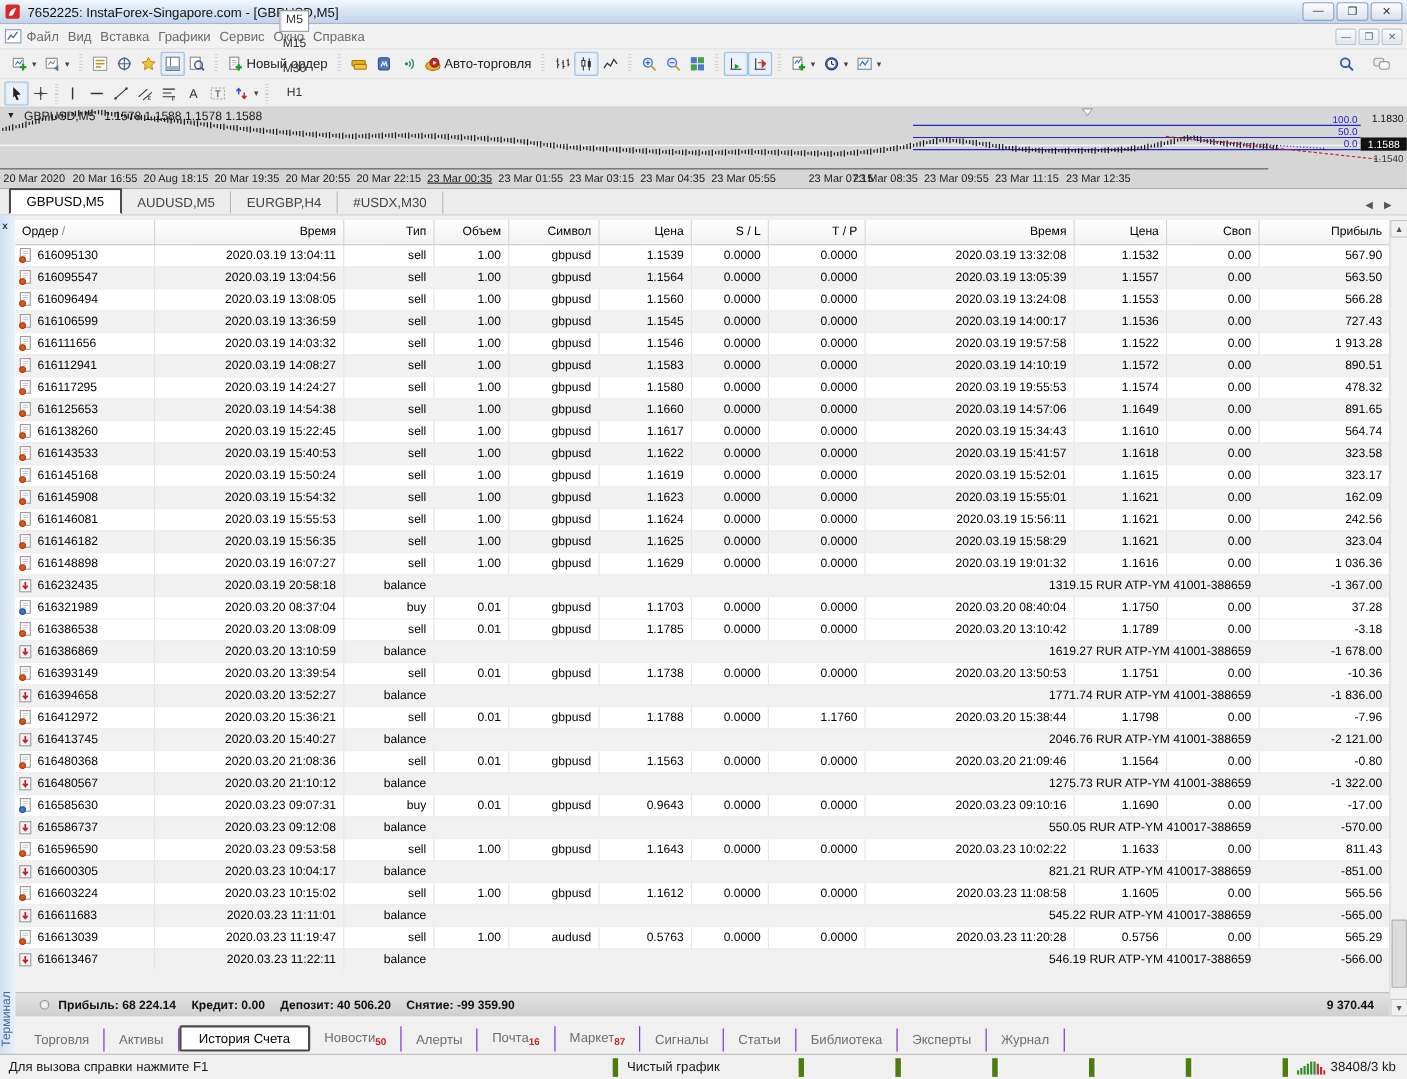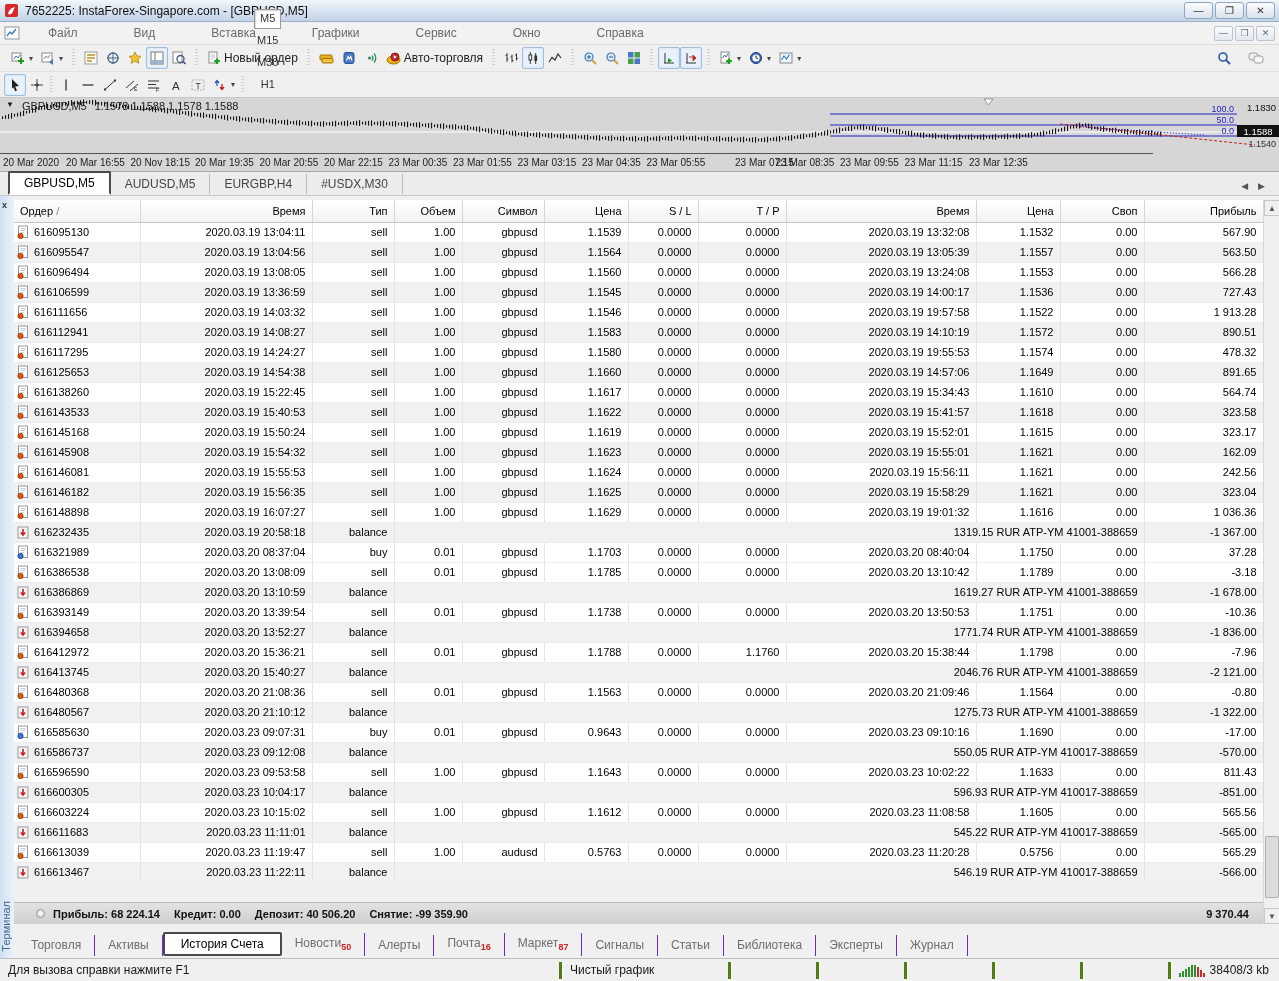--- a/index.html
+++ b/index.html
@@ -21,7 +21,7 @@
   #menubar { left:0; top:22px; width:1279px; height:23px; background:#f2f2f2;
     border-bottom:1px solid #dcdcdc; display:flex; align-items:center; padding:0 4px; }
   #menu-items { display:flex; }
-  .menu-item { padding:3px 28px; color:#6b6b6b; }
+  .menu-item { padding:3px 4px; color:#6b6b6b; }
   .childbtns { margin-left:auto; display:flex; gap:2px; }
   .childbtn { width:19px; height:15px; border:1px solid #b8c4d2; border-radius:2px;
     background:linear-gradient(#fbfbfb,#e2e8f0); font-size:9px; color:#5a6b7e;

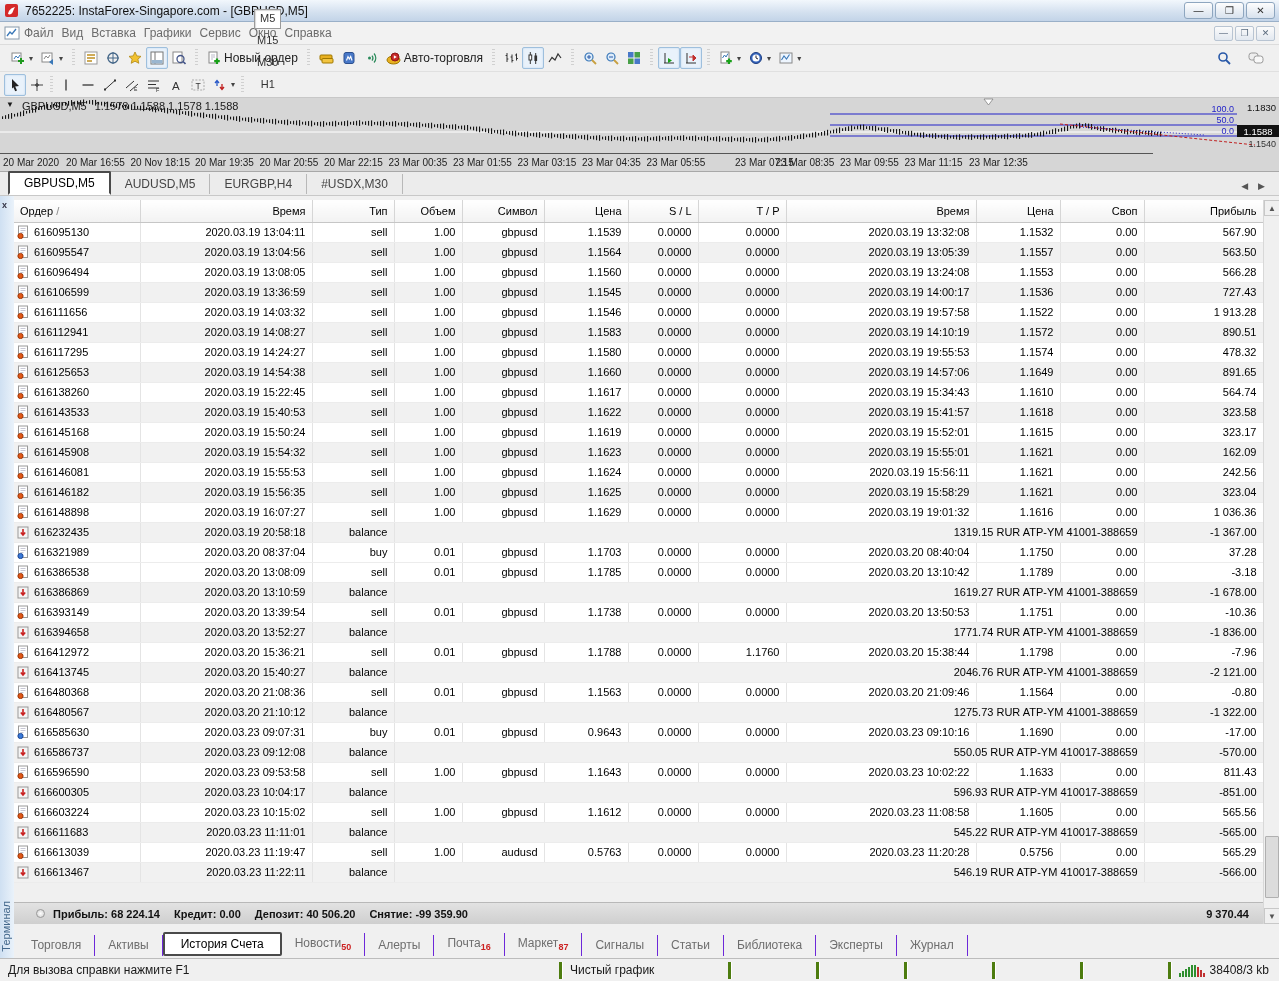--- a/index.html
+++ b/index.html
@@ -915,7 +915,7 @@
     <div id="time-axis">
         <span style="left: 3px;">20 Mar 2020</span>
         <span style="left: 66px;">20 Mar 16:55</span>
-        <span style="left: 130.5px;">20 Nov 18:15</span>
+        <span style="left: 130.5px;">20 Aug 18:15</span>
         <span style="left: 195px;">20 Mar 19:35</span>
         <span style="left: 259.5px;">20 Mar 20:55</span>
         <span style="left: 324px;">20 Mar 22:15</span>

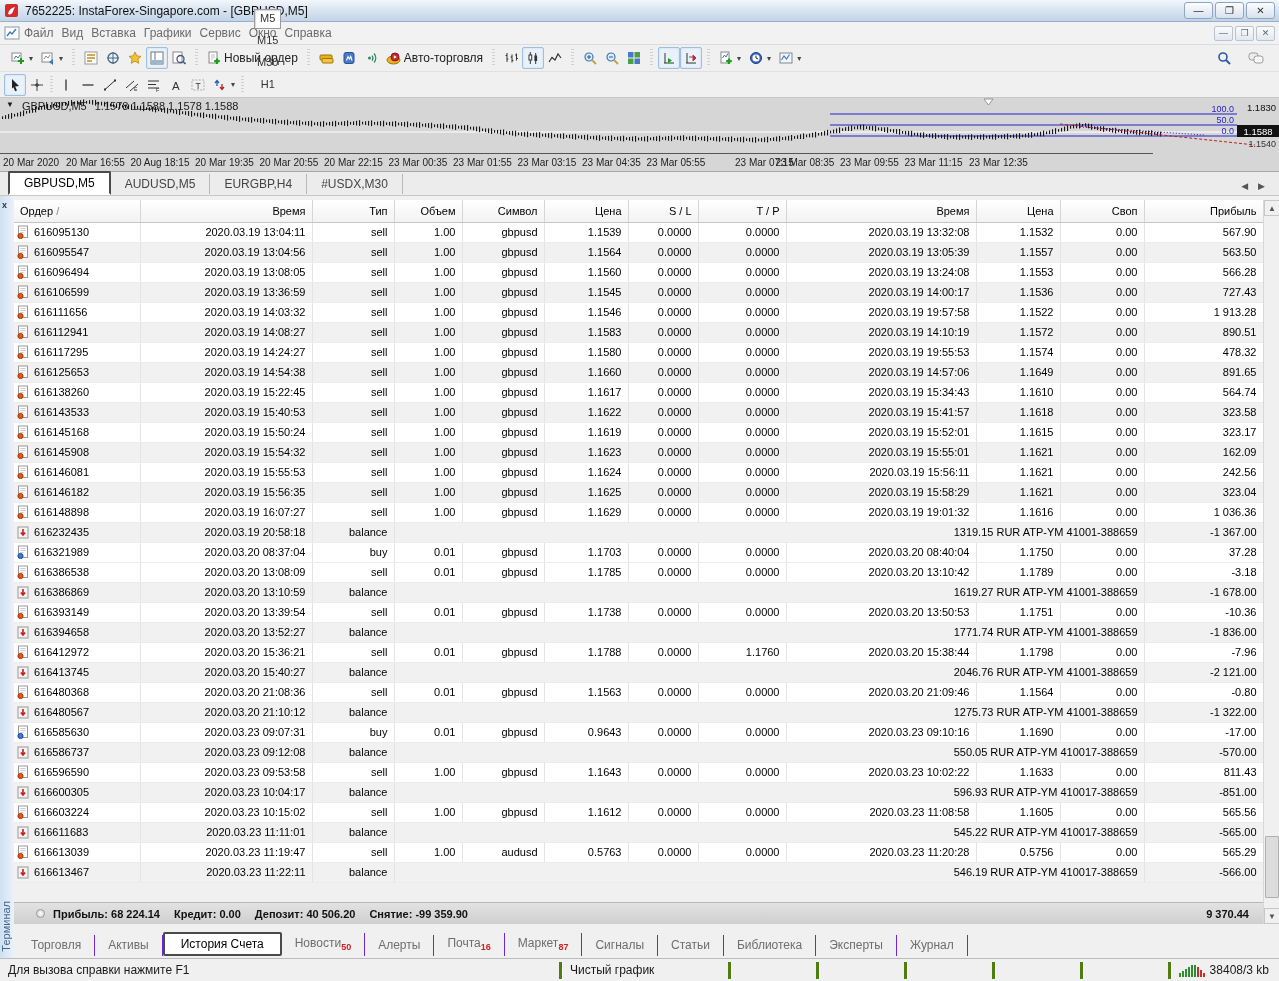--- a/index.html
+++ b/index.html
@@ -919,7 +919,7 @@
         <span style="left: 195px;">20 Mar 19:35</span>
         <span style="left: 259.5px;">20 Mar 20:55</span>
         <span style="left: 324px;">20 Mar 22:15</span>
-        <span style="left: 388.5px;">23 Mar 00:35</span>
+        <span style="left: 388.5px; text-decoration: underline;">23 Mar 00:35</span>
         <span style="left: 453px;">23 Mar 01:55</span>
         <span style="left: 517.5px;">23 Mar 03:15</span>
         <span style="left: 582px;">23 Mar 04:35</span>

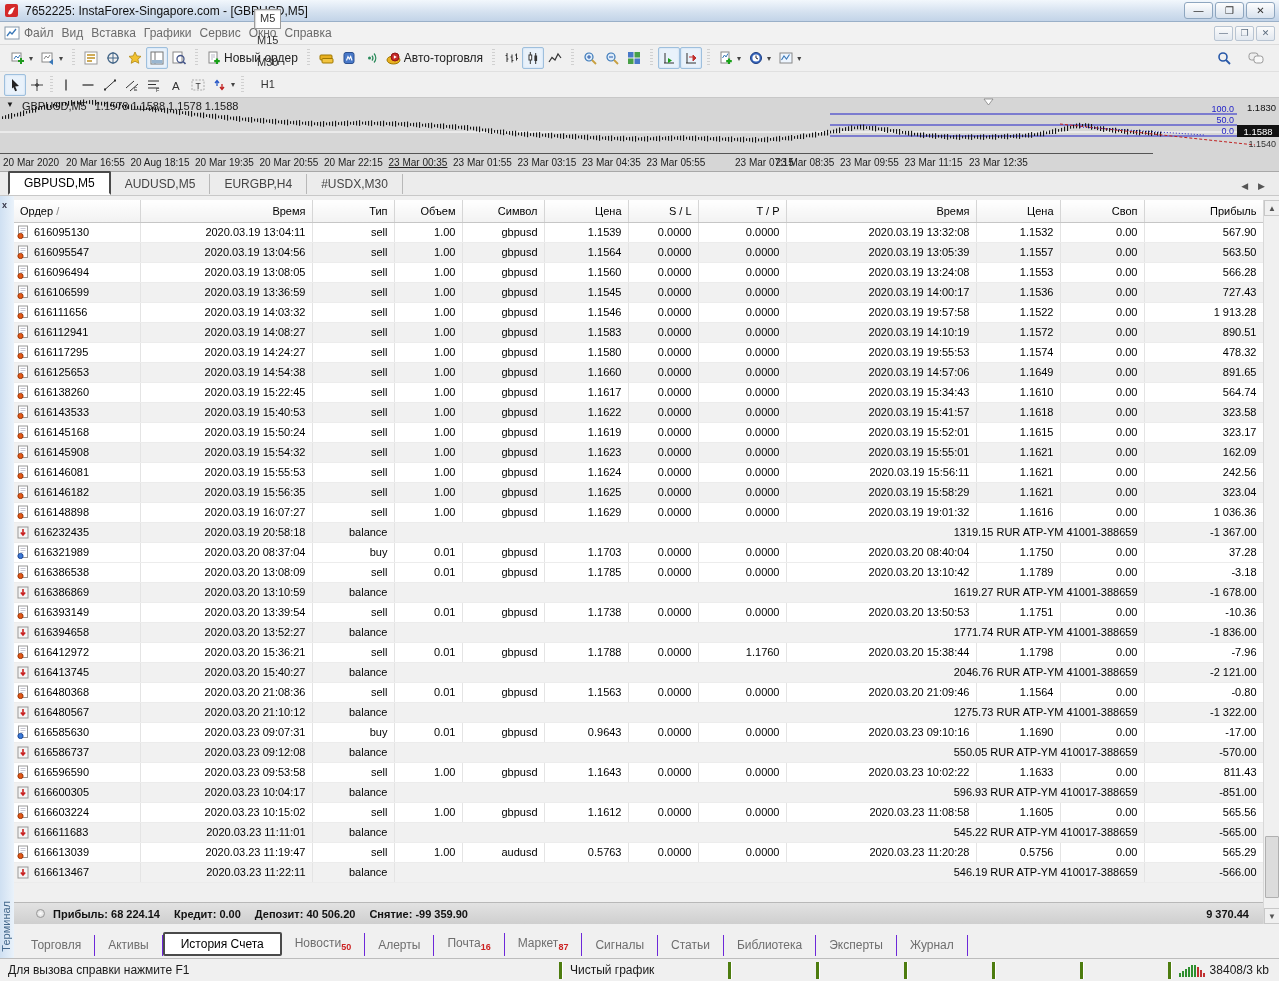--- a/index.html
+++ b/index.html
@@ -1649,7 +1649,7 @@
               </td>
               <td>2020.03.23 10:04:17</td>
               <td>balance</td>
-              <td colspan="8">596.93 RUR ATP-YM 410017-388659</td>
+              <td colspan="8">821.21 RUR ATP-YM 410017-388659</td>
               <td>-851.00</td>
             </tr>
             <tr class="odd">

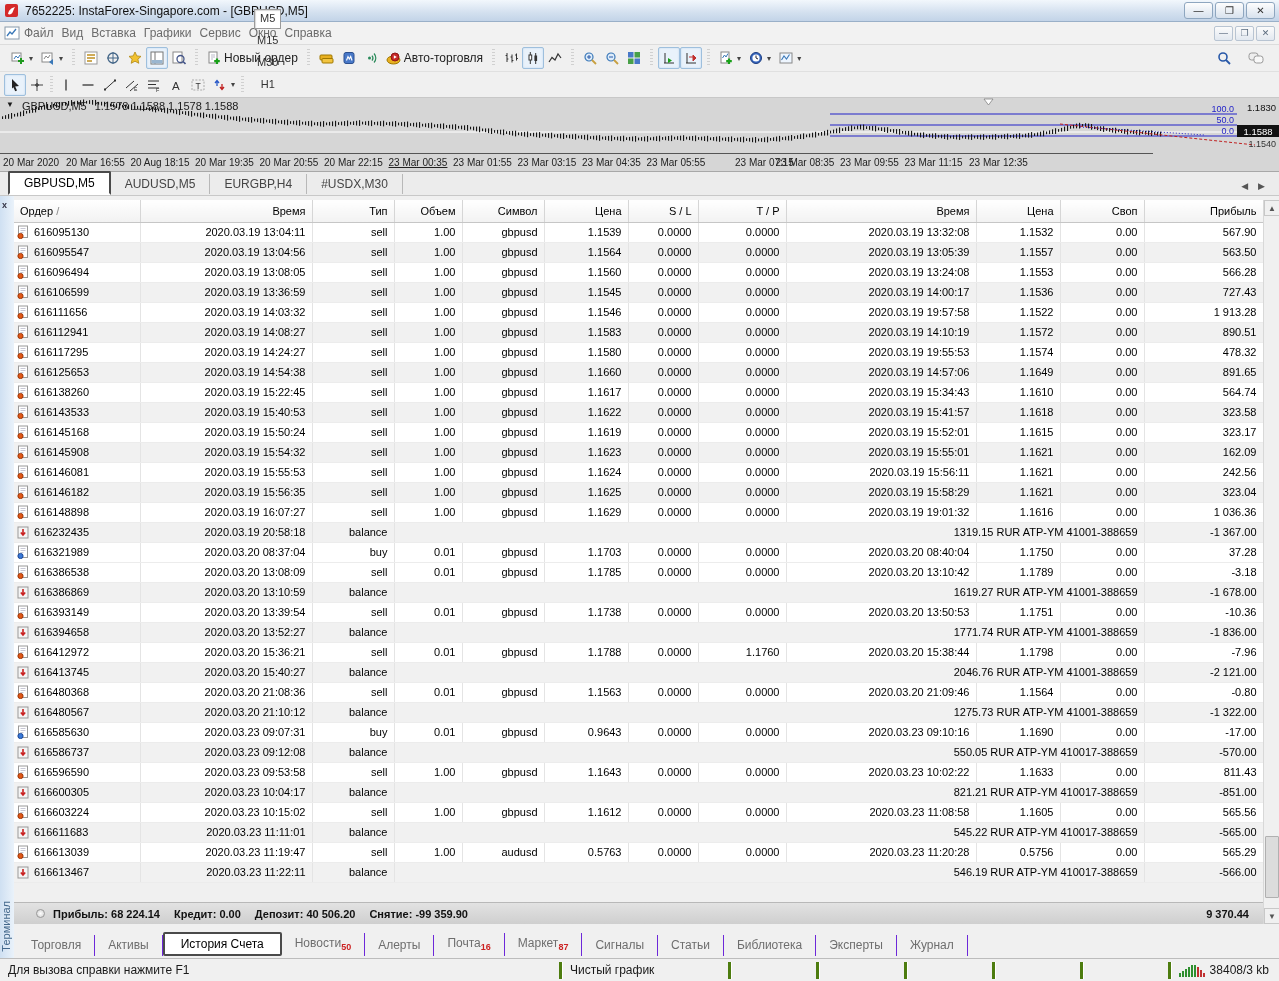--- a/index.html
+++ b/index.html
@@ -107,7 +107,7 @@
   
   #statusbar { left:0; top:958px; width:1279px; height:23px; background:#f0f0f0;
     border-top:1px solid #bcbcbc; display:flex; align-items:center; font-size:12px; }
-  .scell { border-right:3px solid #4d7c0f; box-shadow:1px 0 0 #fff; height:17px;
+  .scell { border-right:5px solid #4d7c0f; box-shadow:1px 0 0 #fff; height:17px;
     display:flex; align-items:center; padding:0 8px; color:#1a1a1a; white-space:nowrap; }
   #sc-help { width:585px; }
   #sc-mode { width:175px; }

